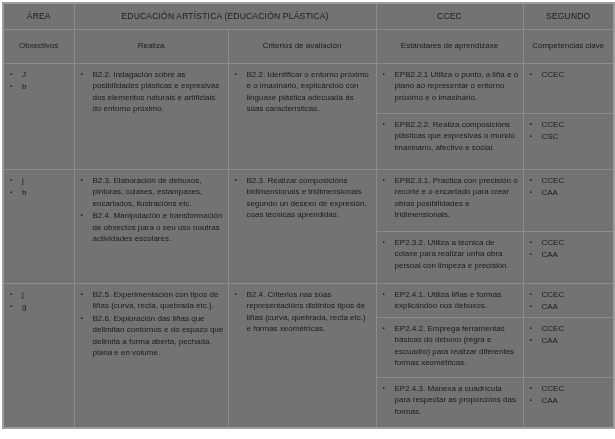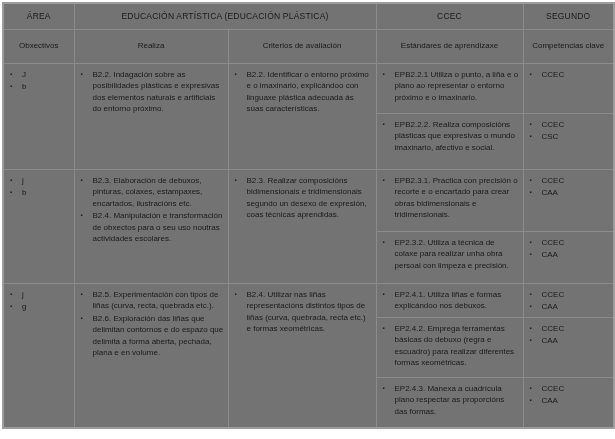--- a/index.html
+++ b/index.html
@@ -175,7 +175,7 @@
       <td>
           <div class="bullet-item">
             <span class="bullet">▪</span>
-            <span class="bullet-text">EPB2.3.1. Practica con precisión o recorte e o encartado para crear obras bidimensionais e tridimensionais.</span>
+            <span class="bullet-text">EPB2.3.1. Practica con precisión o recorte e o encartado para crear obras posibilidades e tridimensionais.</span>
           </div>
         </td>
       <td>

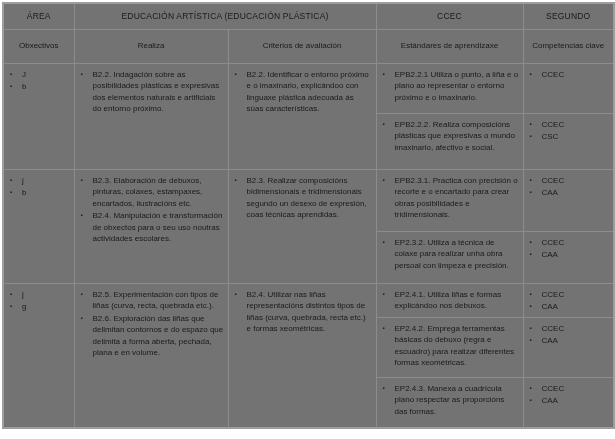--- a/index.html
+++ b/index.html
@@ -232,7 +232,7 @@
       <td rowspan="3">
           <div class="bullet-item">
             <span class="bullet">▪</span>
-            <span class="bullet-text">B2.4. Utilizar nas liñas representacións distintos tipos de liñas (curva, quebrada, recta etc.) e formas xeométricas.</span>
+            <span class="bullet-text">B2.4. Criterios nas súas representacións distintos tipos de liñas (curva, quebrada, recta etc.) e formas xeométricas.</span>
           </div>
         </td>
       <td>

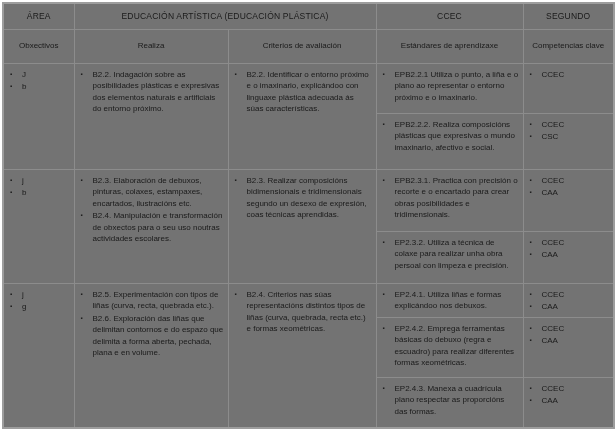--- a/index.html
+++ b/index.html
@@ -274,7 +274,7 @@
       <td>
           <div class="bullet-item">
             <span class="bullet">▪</span>
-            <span class="bullet-text">EP2.4.3. Manexa a cuadrícula plano respectar as proporcións das formas.</span>
+            <span class="bullet-text">EP2.4.3. Manexa a cuadrícula para respectar as proporcións das formas.</span>
           </div>
         </td>
       <td>

